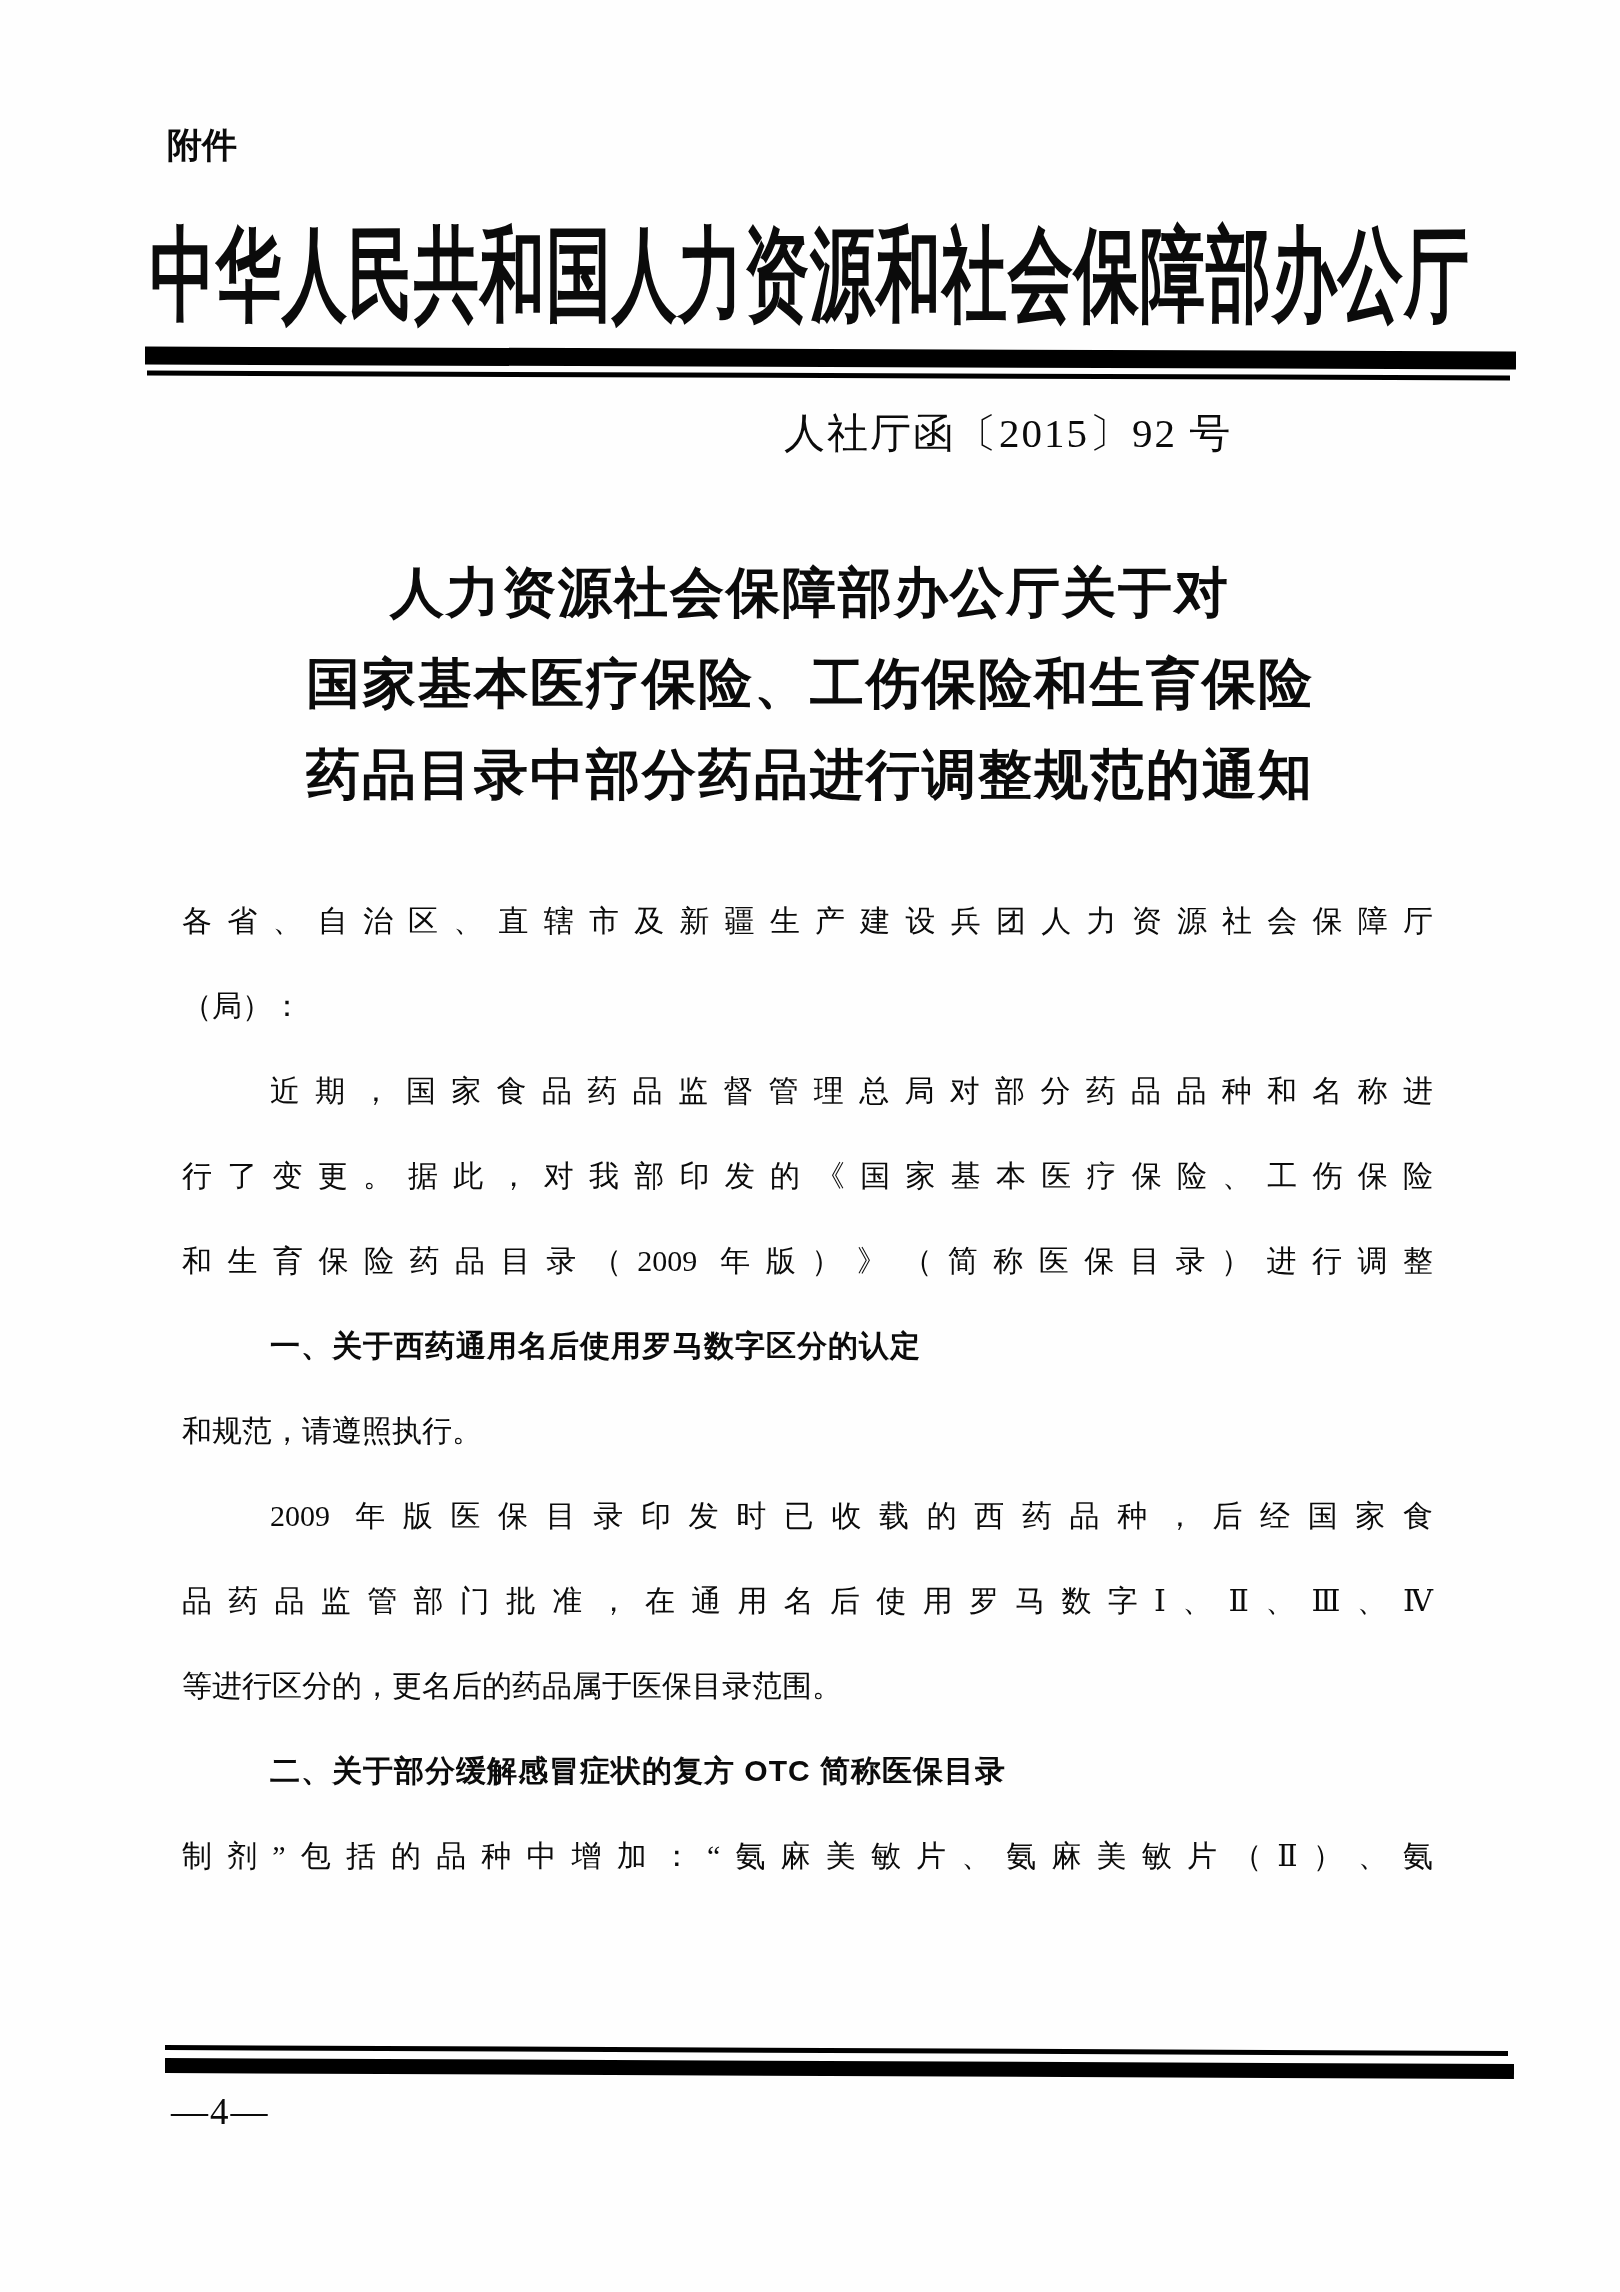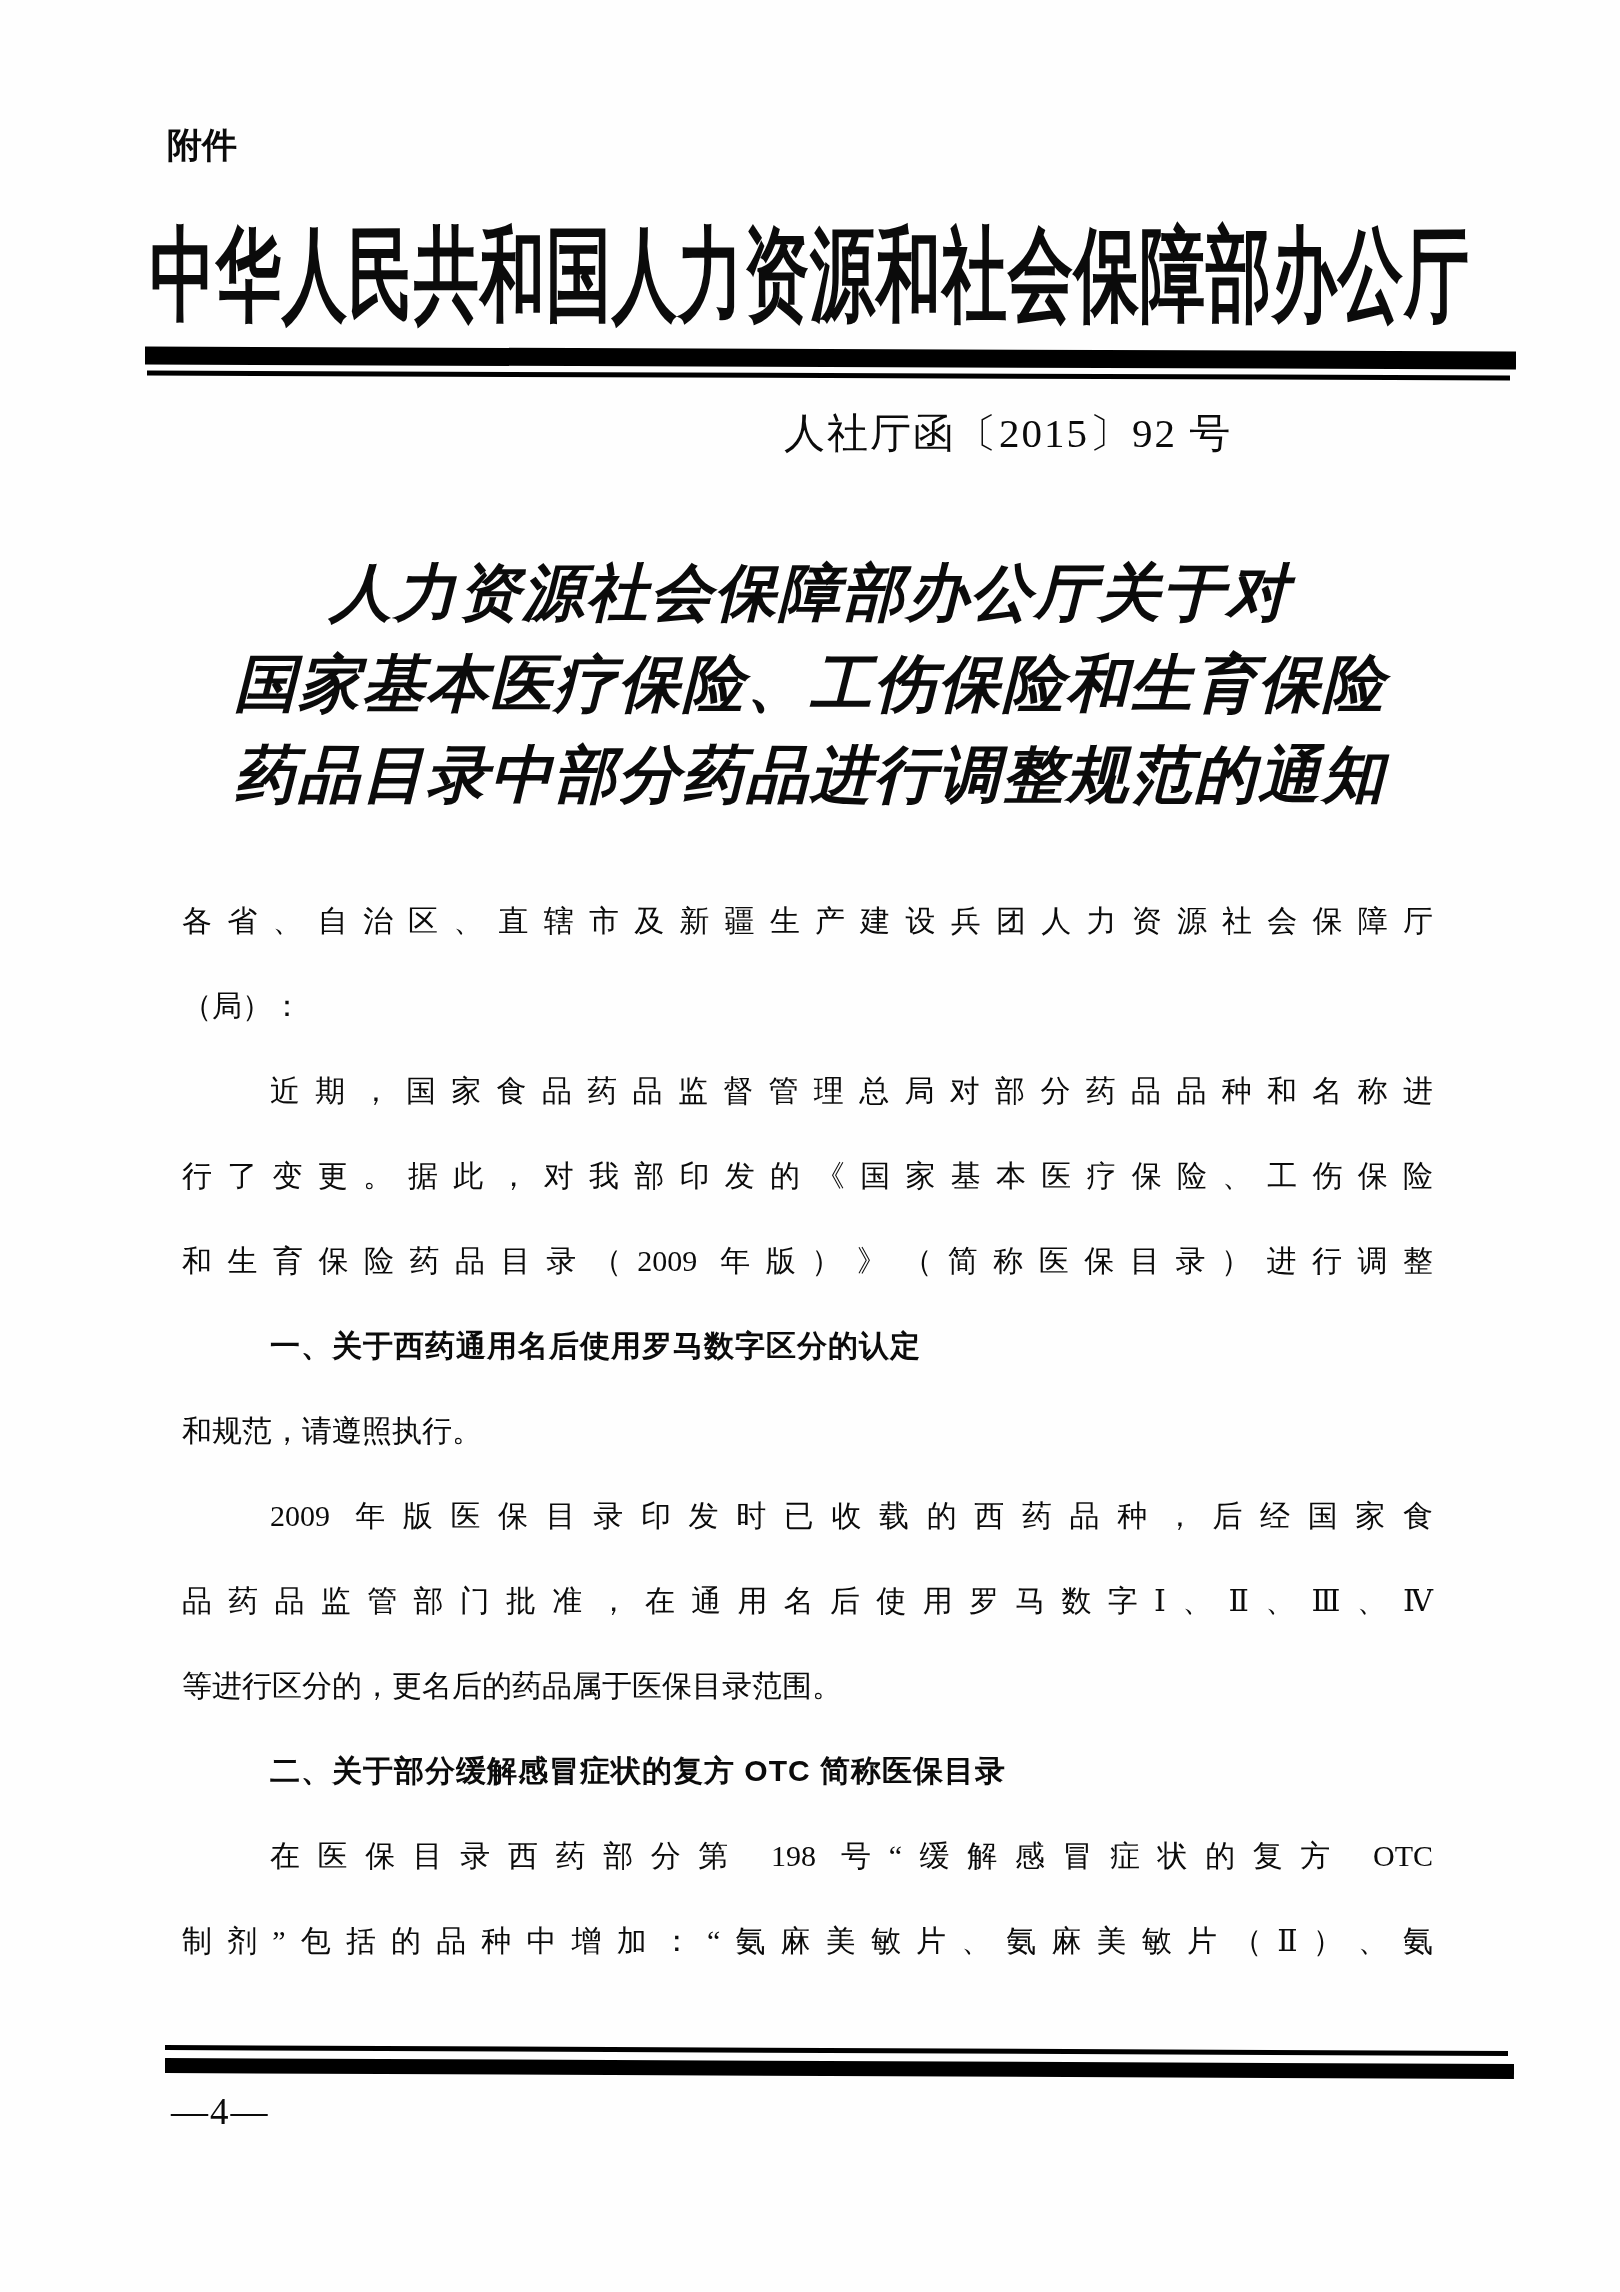--- a/index.html
+++ b/index.html
@@ -33,10 +33,9 @@
   }
   .title {
     position: absolute; top: 547px; left: 0; width: 100%;
-    text-align: center; font-size: 62px; line-height: 91px;
+    text-align: center; font-size: 54px; line-height: 91px;
     font-weight: bold; letter-spacing: 2px;
     font-family: "Liberation Sans", "DejaVu Sans", sans-serif;
-    font-style: italic;
   }
   .body-text {
     position: absolute; top: 878px; left: 182px; width: 1251px;

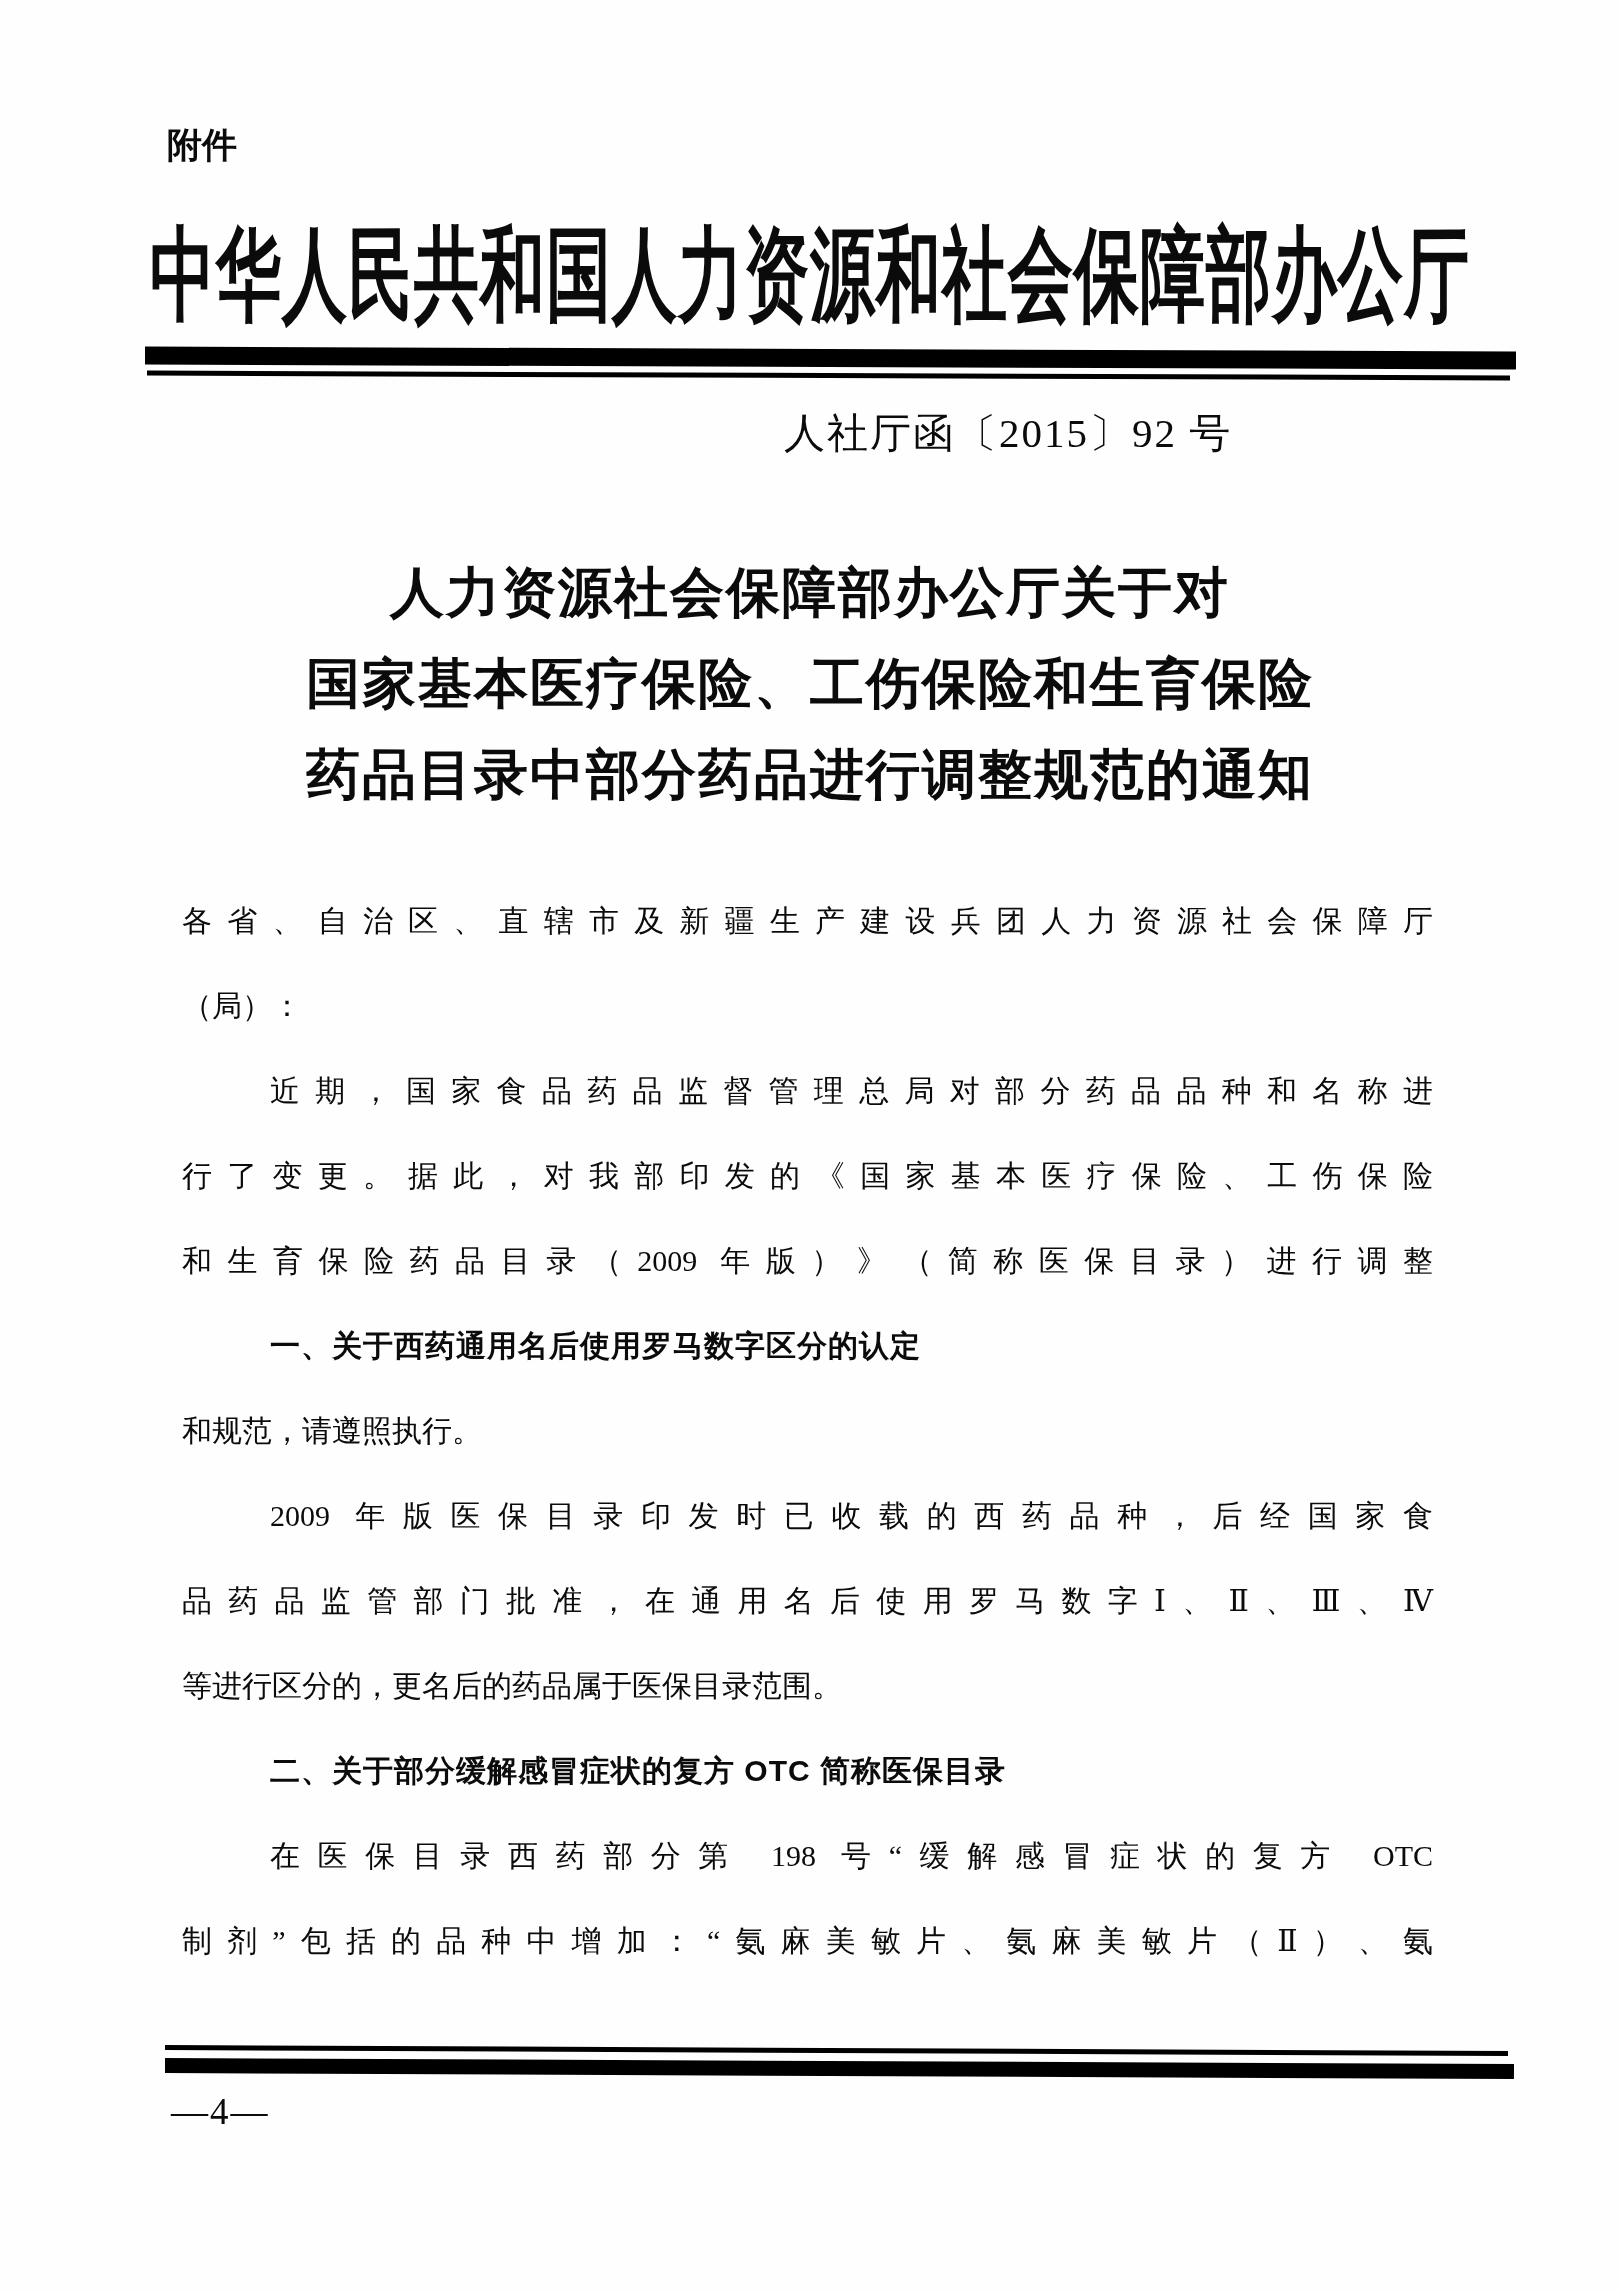--- a/index.html
+++ b/index.html
@@ -88,7 +88,6 @@
     <div class="line fill">品药品监管部门批准，在通用名后使用罗马数字Ⅰ、Ⅱ、Ⅲ、Ⅳ</div>
     <div class="line">等进行区分的，更名后的药品属于医保目录范围。</div>
     <div class="line indent bold">二、关于部分缓解感冒症状的复方 OTC 简称医保目录</div>
-    <div class="line indent fill">在医保目录西药部分第 198 号“缓解感冒症状的复方 OTC</div>
     <div class="line fill">制剂”包括的品种中增加：“氨麻美敏片、氨麻美敏片（Ⅱ）、氨</div>
   </div>
 

